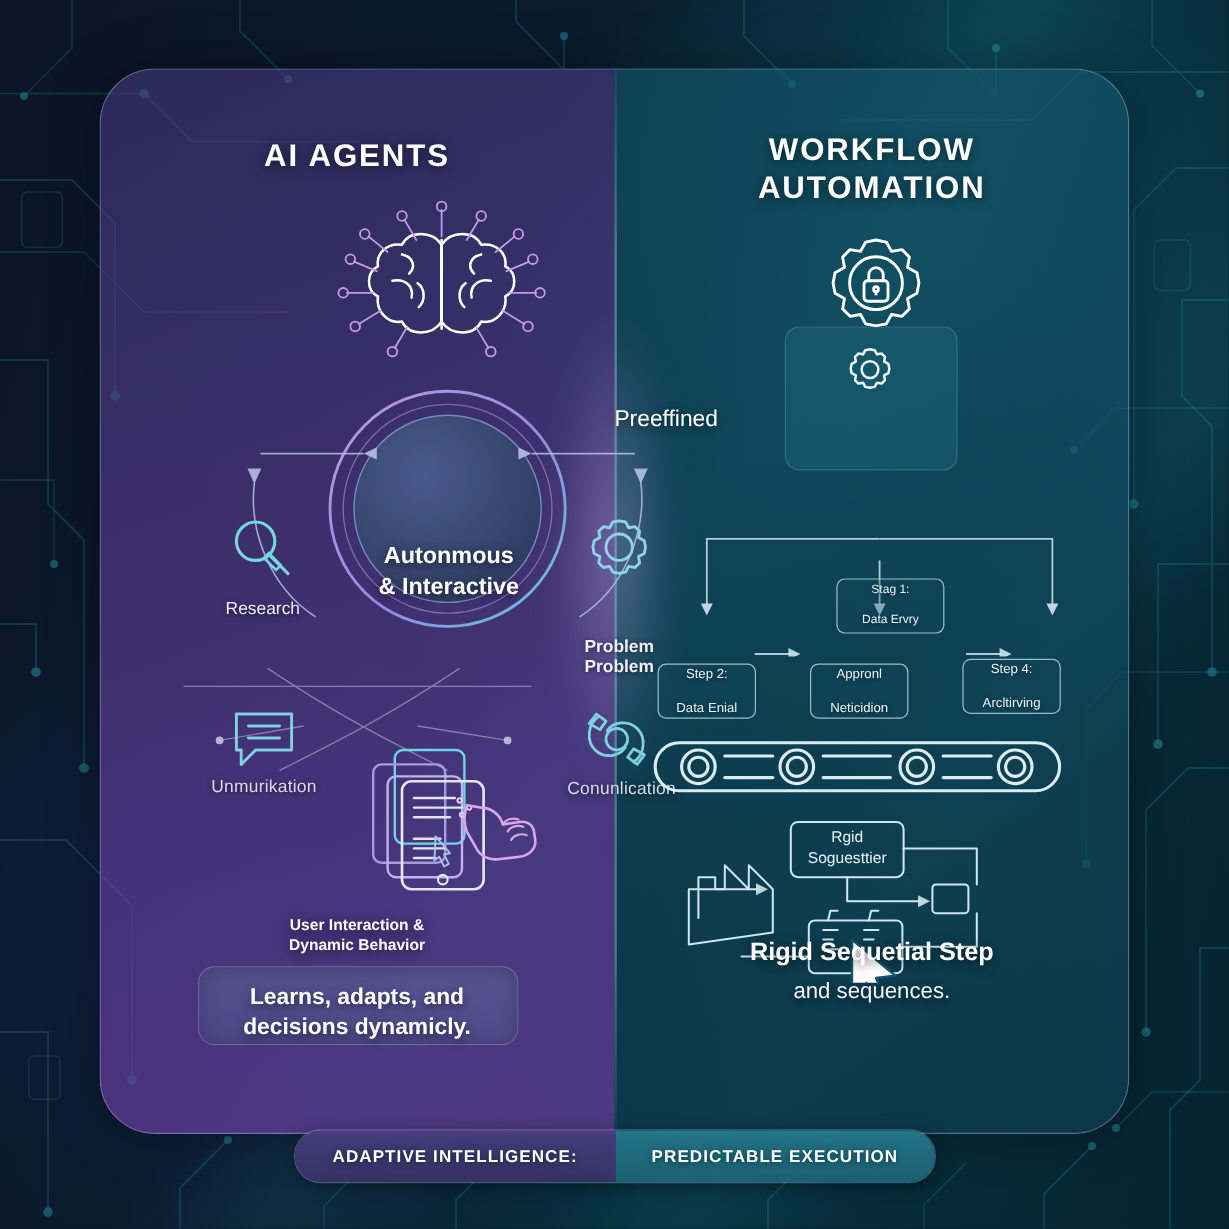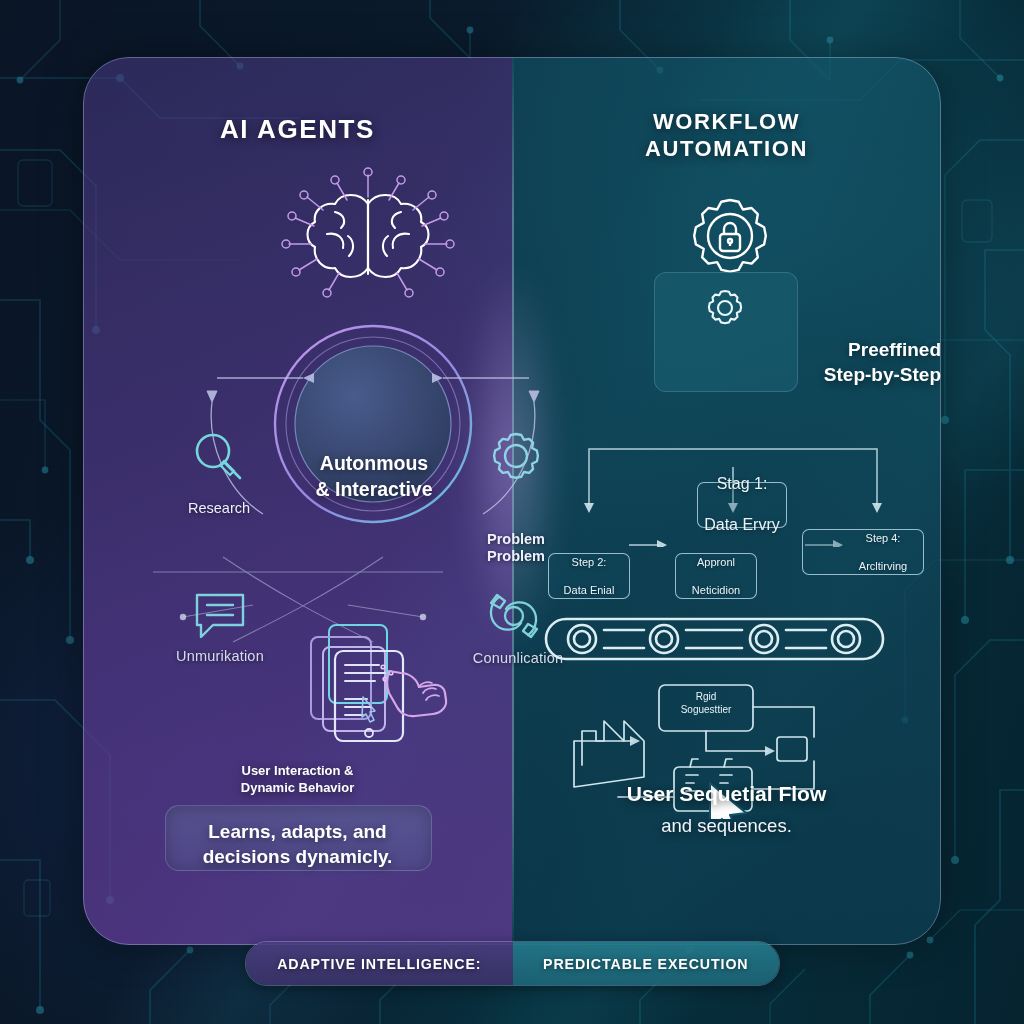--- a/index.html
+++ b/index.html
@@ -48,7 +48,7 @@
     font-weight:bold;letter-spacing:1.6px;
     text-shadow:0 2px 10px rgba(0,0,0,.55);}
   .ptitle.l{top:57px;font-size:26px;}
-  .ptitle.r{top:52px;font-size:22px;line-height:1.22;}
+  .ptitle.r{top:52px;font-size:26px;line-height:1.22;}
 
   
   .abs{position:absolute;}

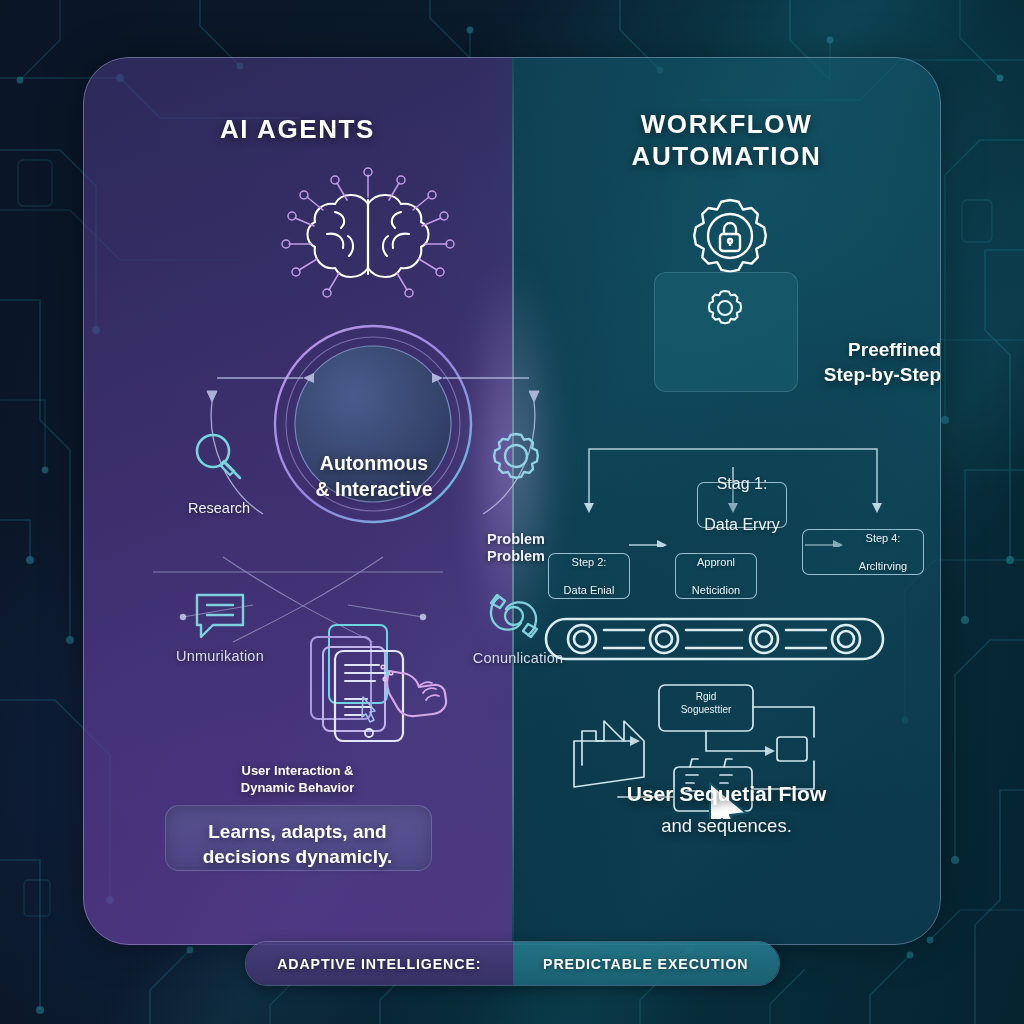--- a/index.html
+++ b/index.html
@@ -75,8 +75,8 @@
   .chip{position:absolute;border-radius:12px;
     background:rgba(26,97,115,.55);
     border:1px solid rgba(170,215,230,.20);}
-  .chip-text{position:absolute;left:0;right:0;text-align:right;color:#fff;
-    font-weight:bold;font-size:19px;line-height:1.3;
+  .chip-text{position:absolute;left:0;right:0;text-align:left;color:#fff;
+    font-weight:normal;font-size:19px;line-height:1.3;
     text-shadow:0 2px 8px rgba(0,0,0,.5);}
 
   

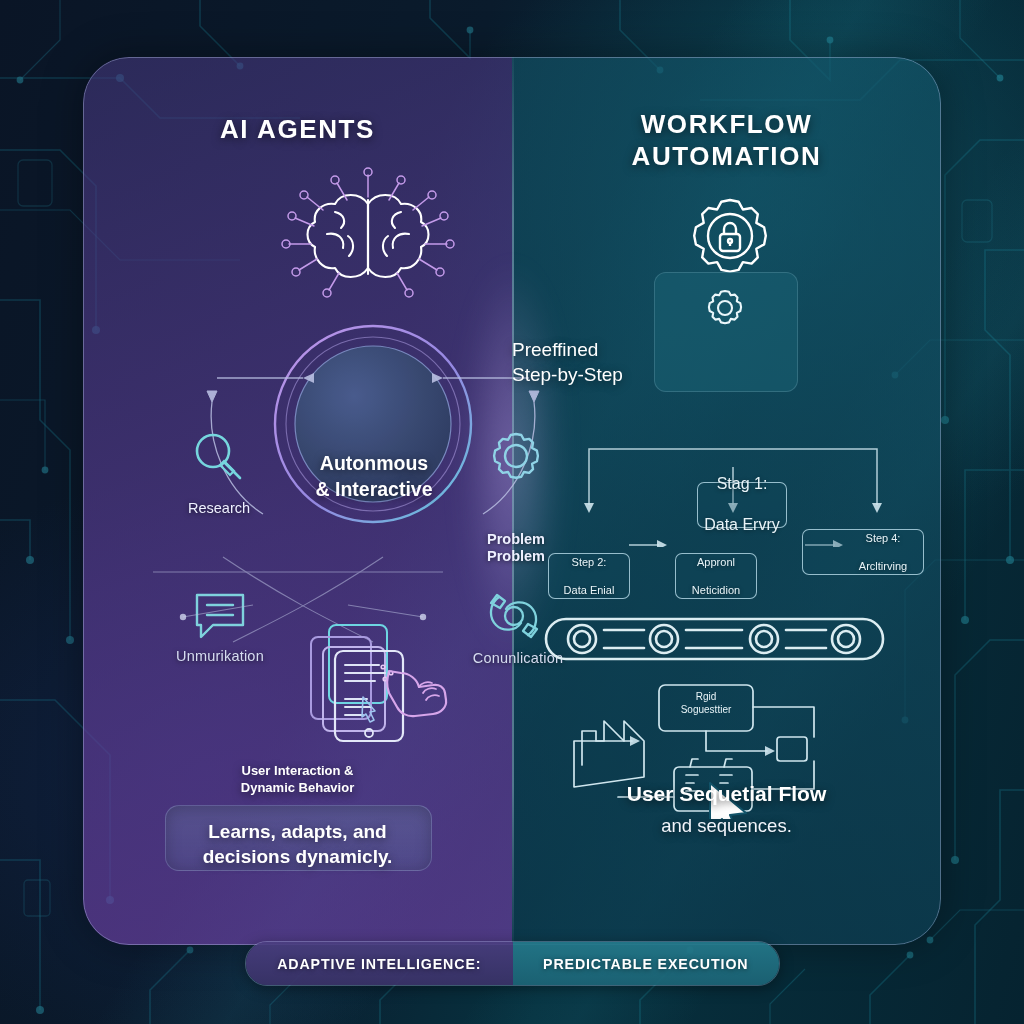--- a/index.html
+++ b/index.html
@@ -403,7 +403,6 @@
       </svg>
       <div class="chip-text" style="top:281px;">
         <div>Preeffined</div>
-        <div>Step-by-Step</div>
       </div>
 
       <svg class="abs" style="left:15px;top:360px;" width="400" height="130" viewBox="0 0 400 130">

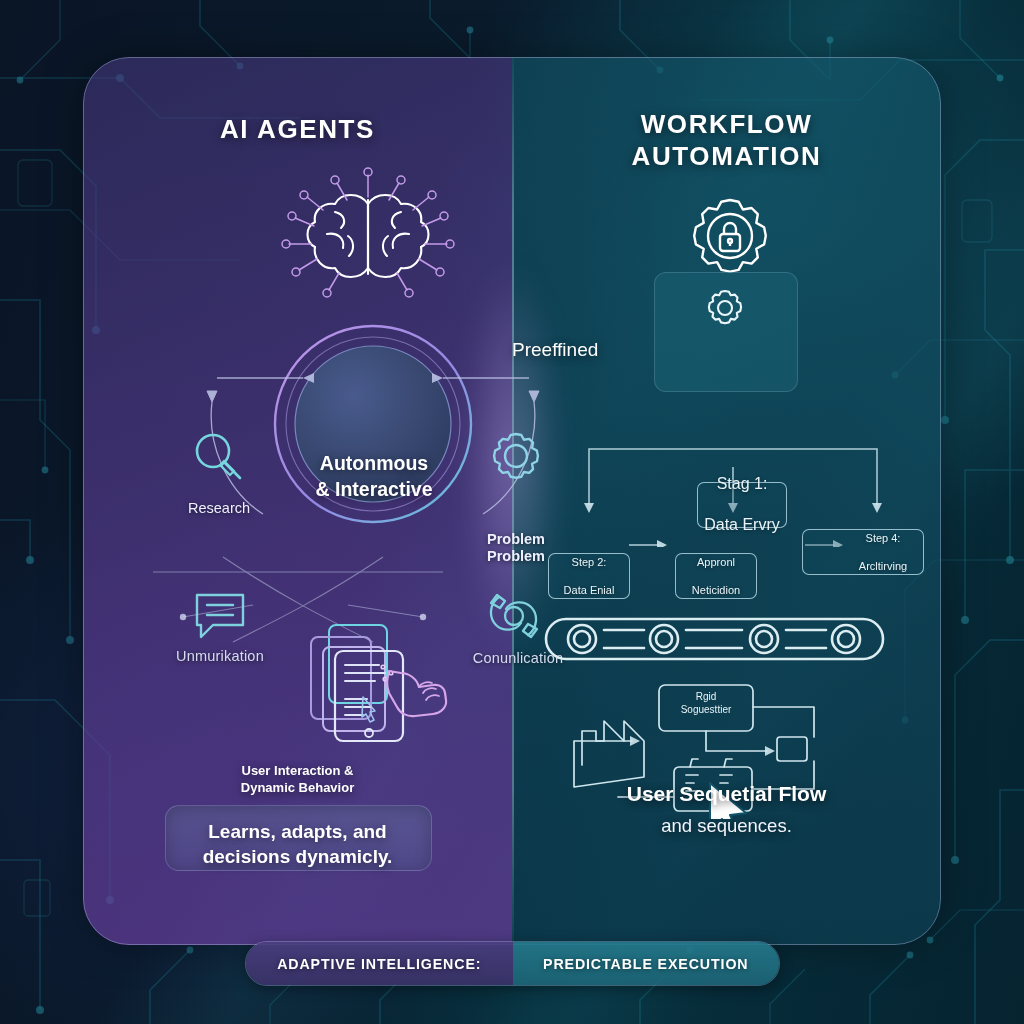--- a/index.html
+++ b/index.html
@@ -84,7 +84,7 @@
     border-radius:7px;background:rgba(16,72,92,.30);
     display:flex;align-items:center;justify-content:center;}
   .fbox span{display:block;text-align:center;color:#e9f4f8;
-    font-size:16px;line-height:1.28;filter:blur(.22px);
+    font-size:10px;line-height:1.28;filter:blur(.22px);
     text-shadow:0 1px 4px rgba(0,0,0,.45);}
   .fbox.small span{font-size:11px;}
 

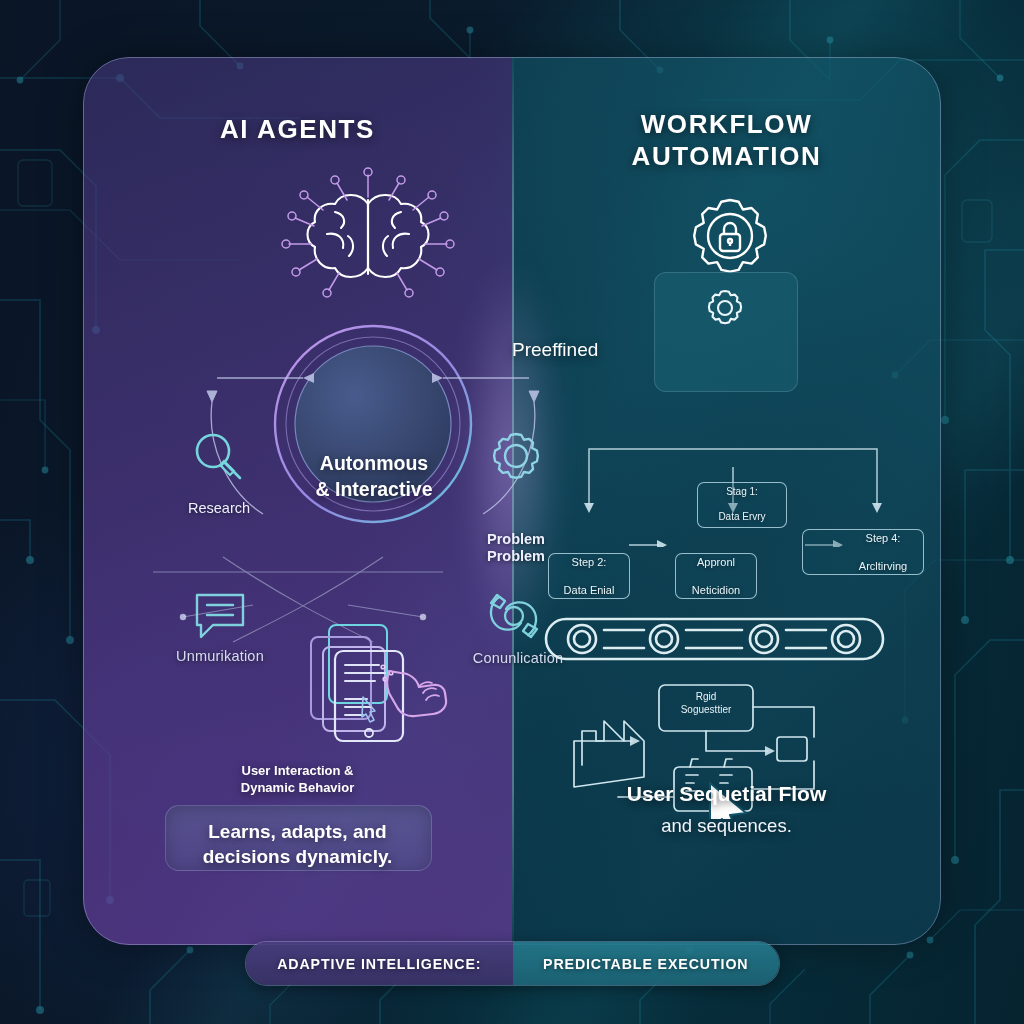--- a/index.html
+++ b/index.html
@@ -447,7 +447,7 @@
         </span>
       </div>
 
-      <div class="fbox small" style="left:290px;top:472px;width:80px;height:44px;padding-left:40px;">
+      <div class="fbox small" style="left:290px;top:492px;width:80px;height:44px;">
         <span>
           <span>Step 4:</span><br>
           <span>Arcltirving</span>

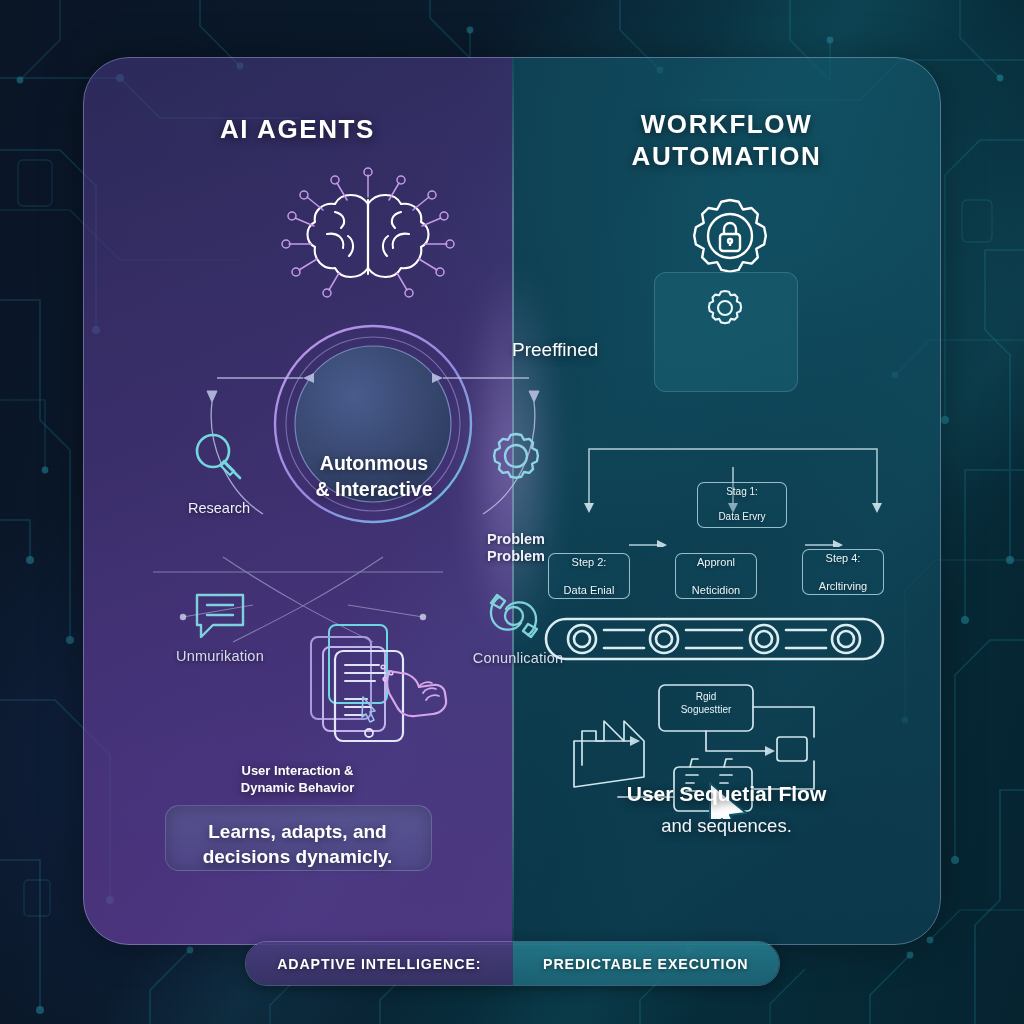--- a/index.html
+++ b/index.html
@@ -503,7 +503,7 @@
           <path d="M148 104 L148 152 L160 140 L168 158 L176 154 L168 136 L184 134 Z"></path>
         </g>
       </svg>
-      <div class="abs" style="left:147px;top:633px;width:94px;text-align:center;color:#e9f4f8;font-size:10px;line-height:1.3;filter:blur(.22px);">
+      <div class="abs" style="left:147px;top:633px;width:94px;text-align:center;color:#e9f4f8;font-size:13px;line-height:1.3;filter:blur(.22px);">
         <div>Rgid</div>
         <div>Soguesttier</div>
       </div>

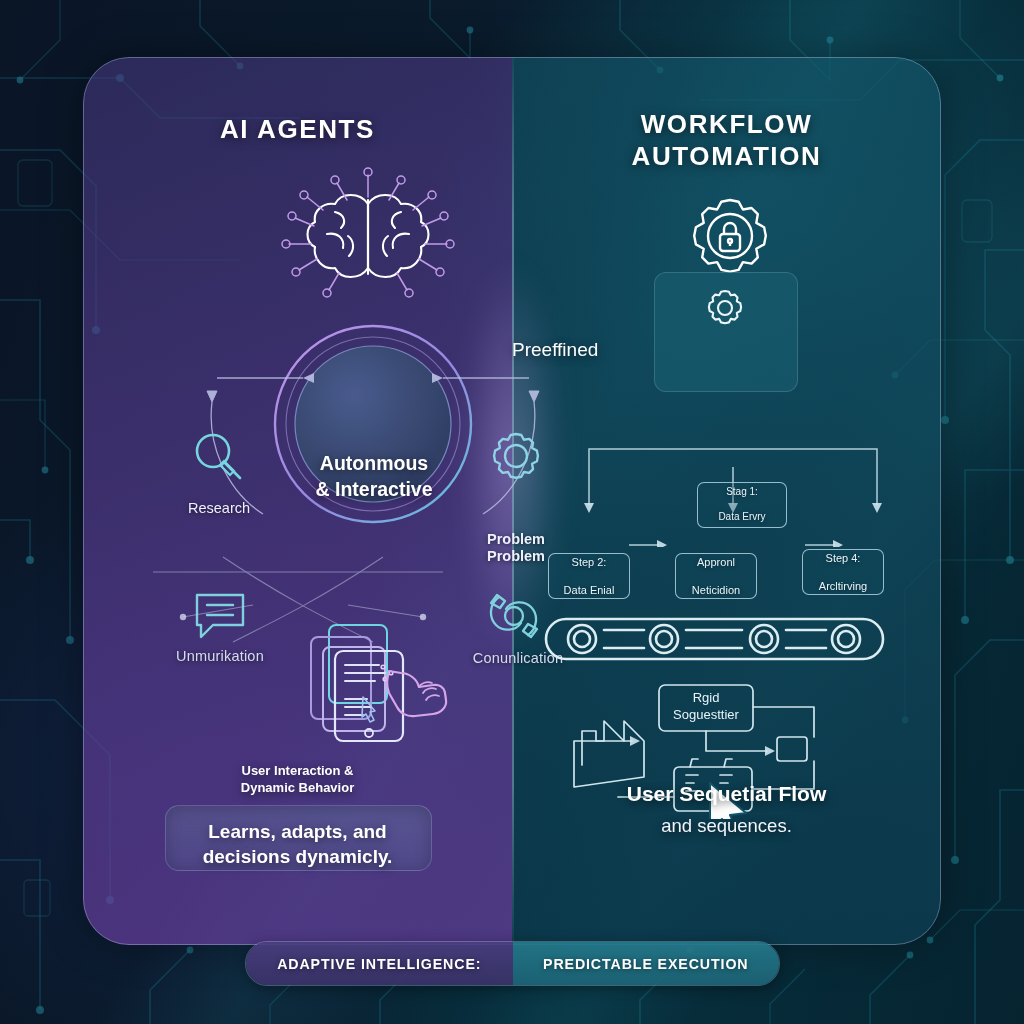--- a/index.html
+++ b/index.html
@@ -508,7 +508,7 @@
         <div>Soguesttier</div>
       </div>
 
-      <div class="headline" style="top:723px;font-size:21px;">User Sequetial Flow</div>
+      <div class="headline" style="top:723px;font-size:21px;">Rigid Sequetial Step</div>
 
       <div class="sub" style="top:757px;">
         <div>and sequences.</div>

